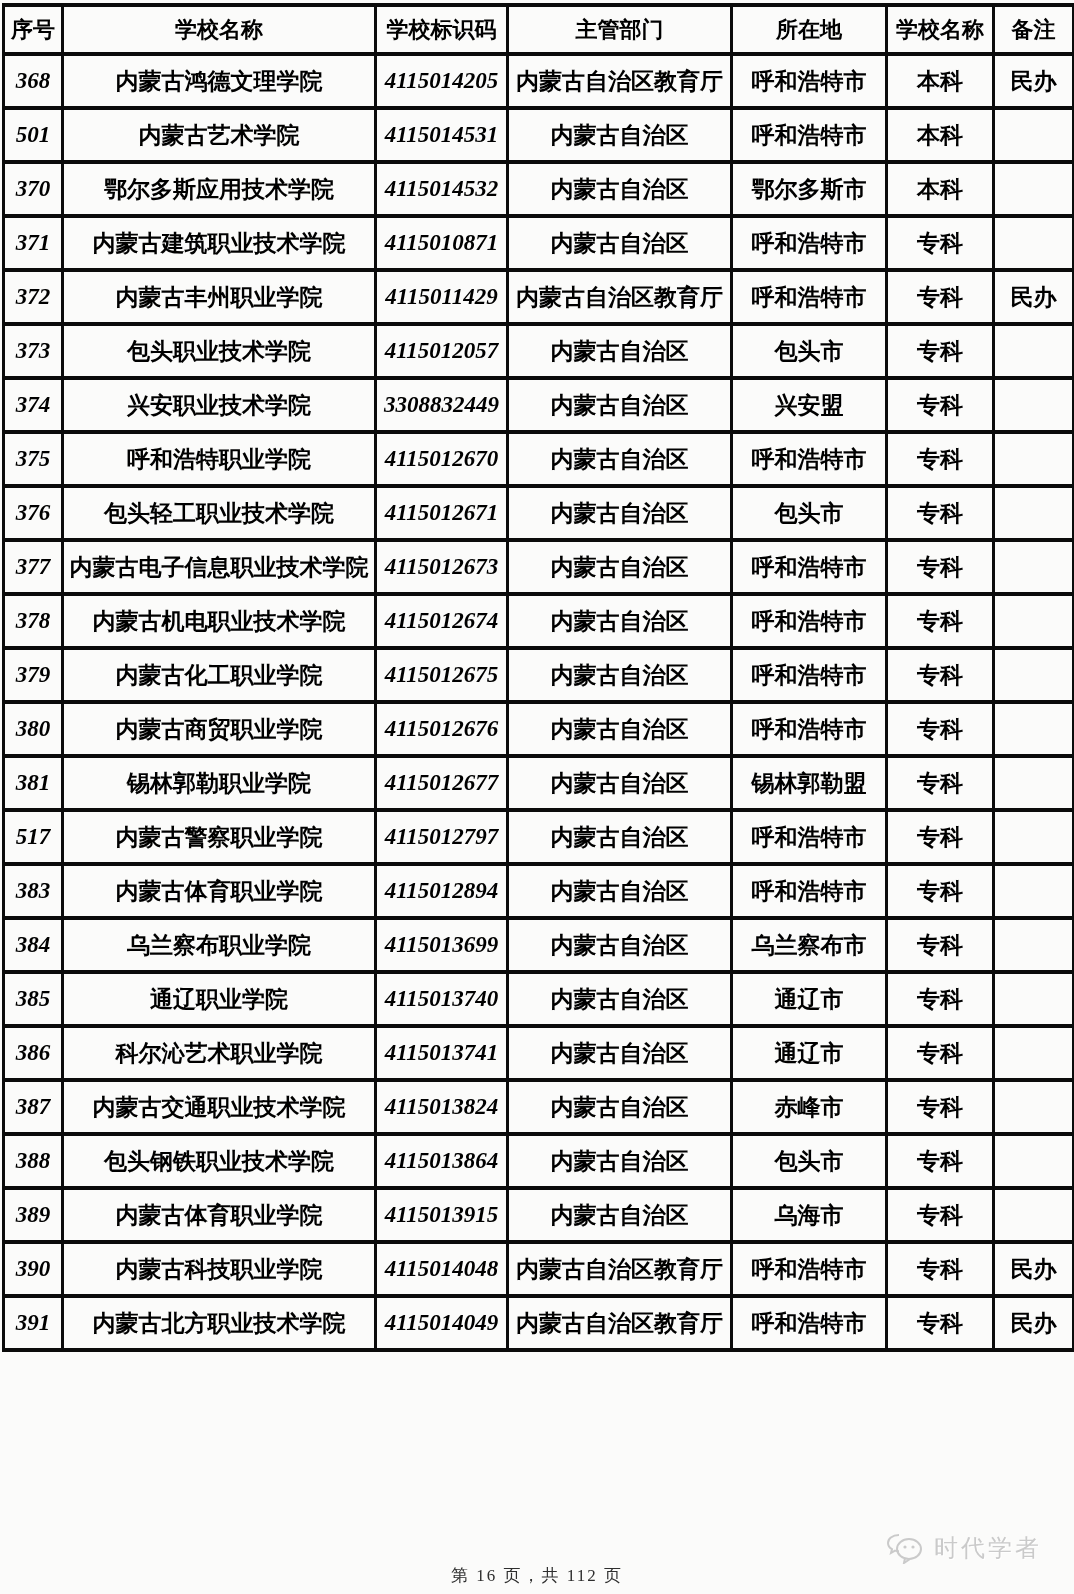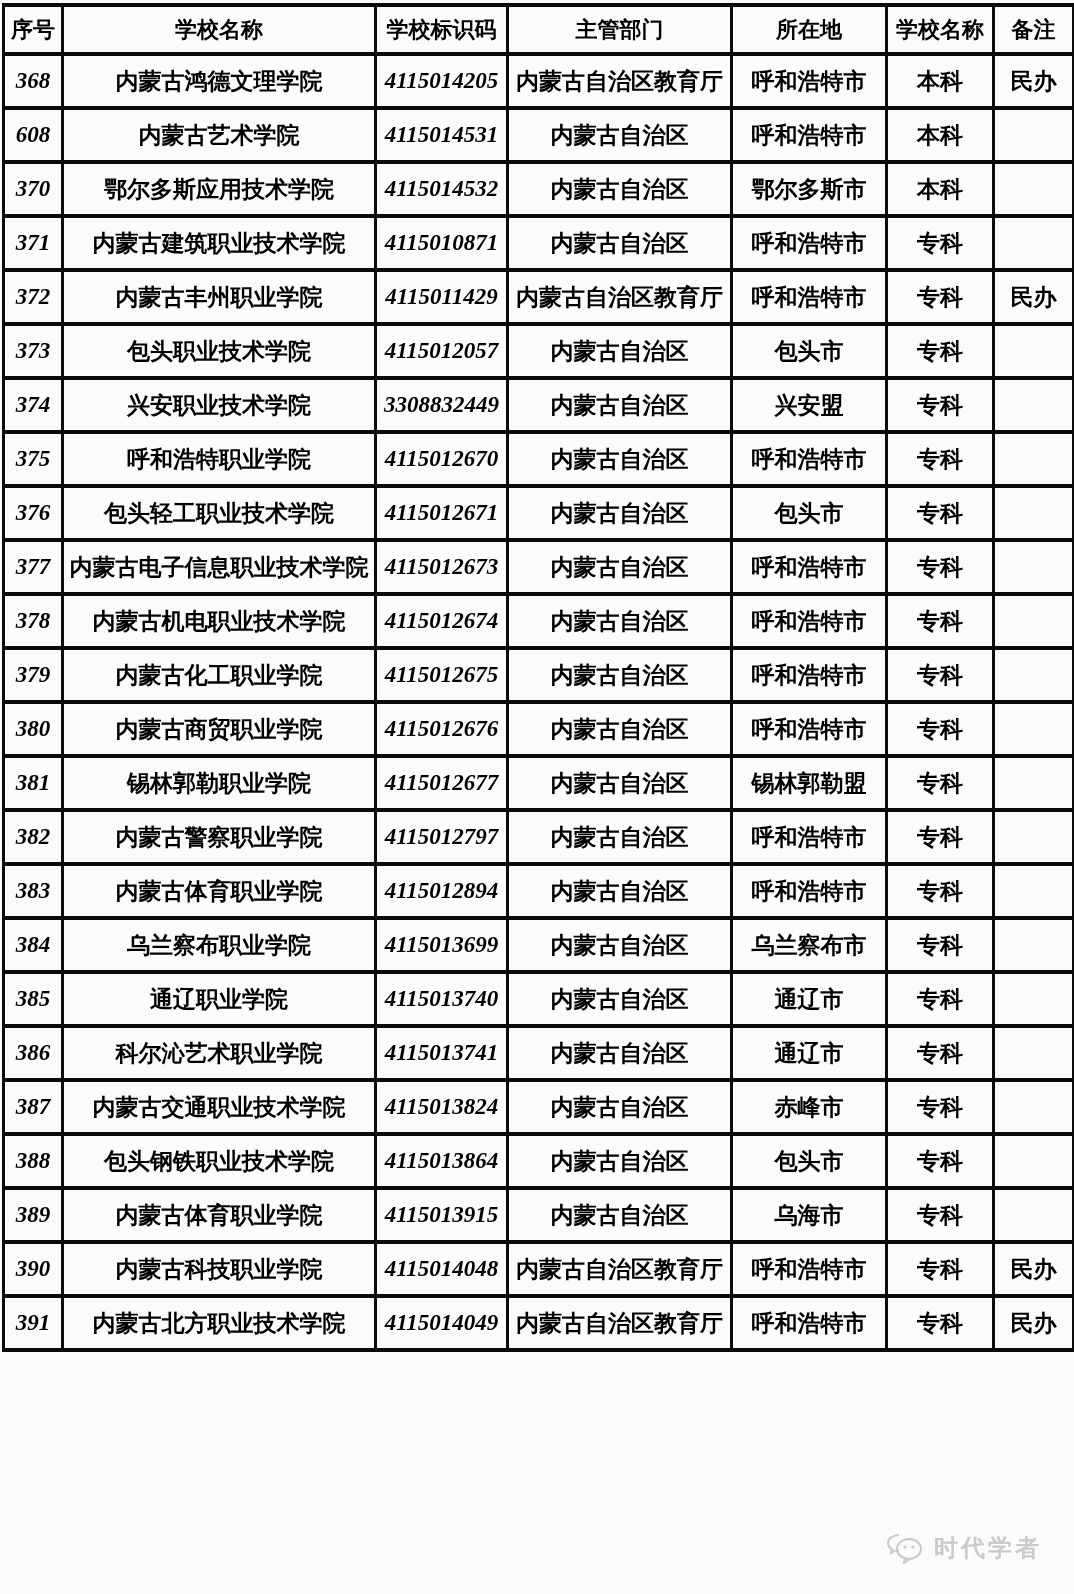--- a/index.html
+++ b/index.html
@@ -110,7 +110,7 @@
           <td>民办</td>
         </tr>
         <tr>
-          <td class="num">608</td>
+          <td class="num">501</td>
           <td>内蒙古艺术学院</td>
           <td class="num">4115014531</td>
           <td>内蒙古自治区</td>

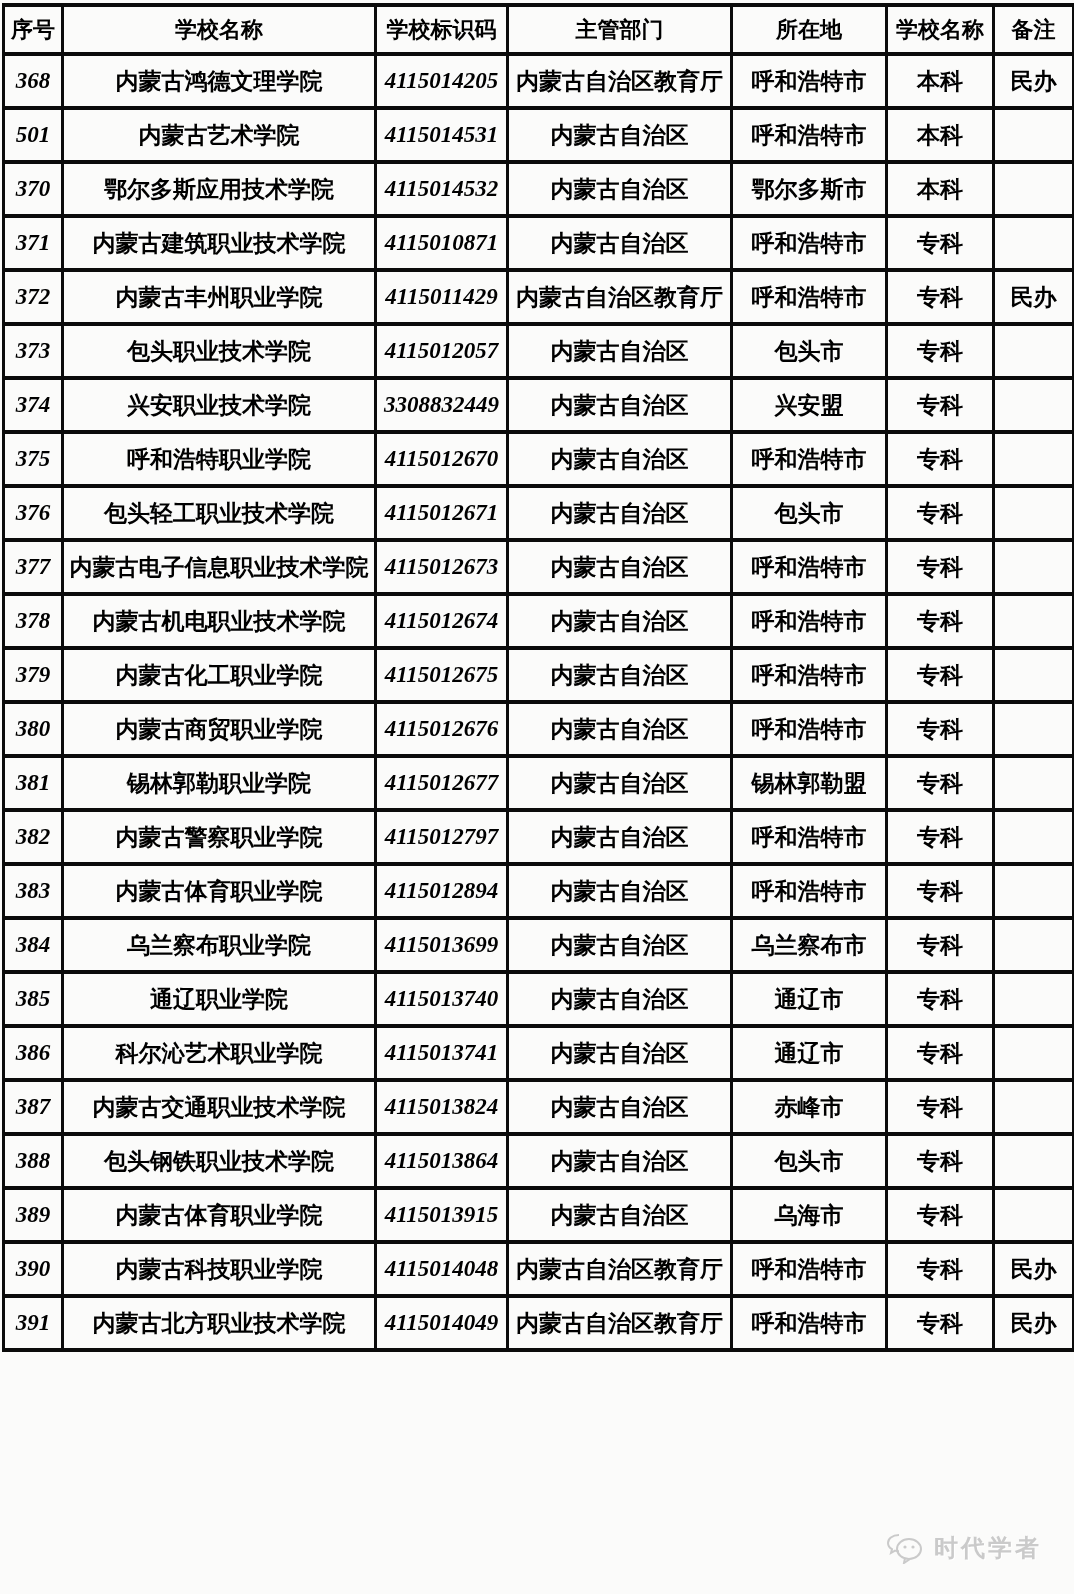--- a/index.html
+++ b/index.html
@@ -227,7 +227,7 @@
           <td></td>
         </tr>
         <tr>
-          <td class="num">382</td>
+          <td class="num">517</td>
           <td>内蒙古警察职业学院</td>
           <td class="num">4115012797</td>
           <td>内蒙古自治区</td>

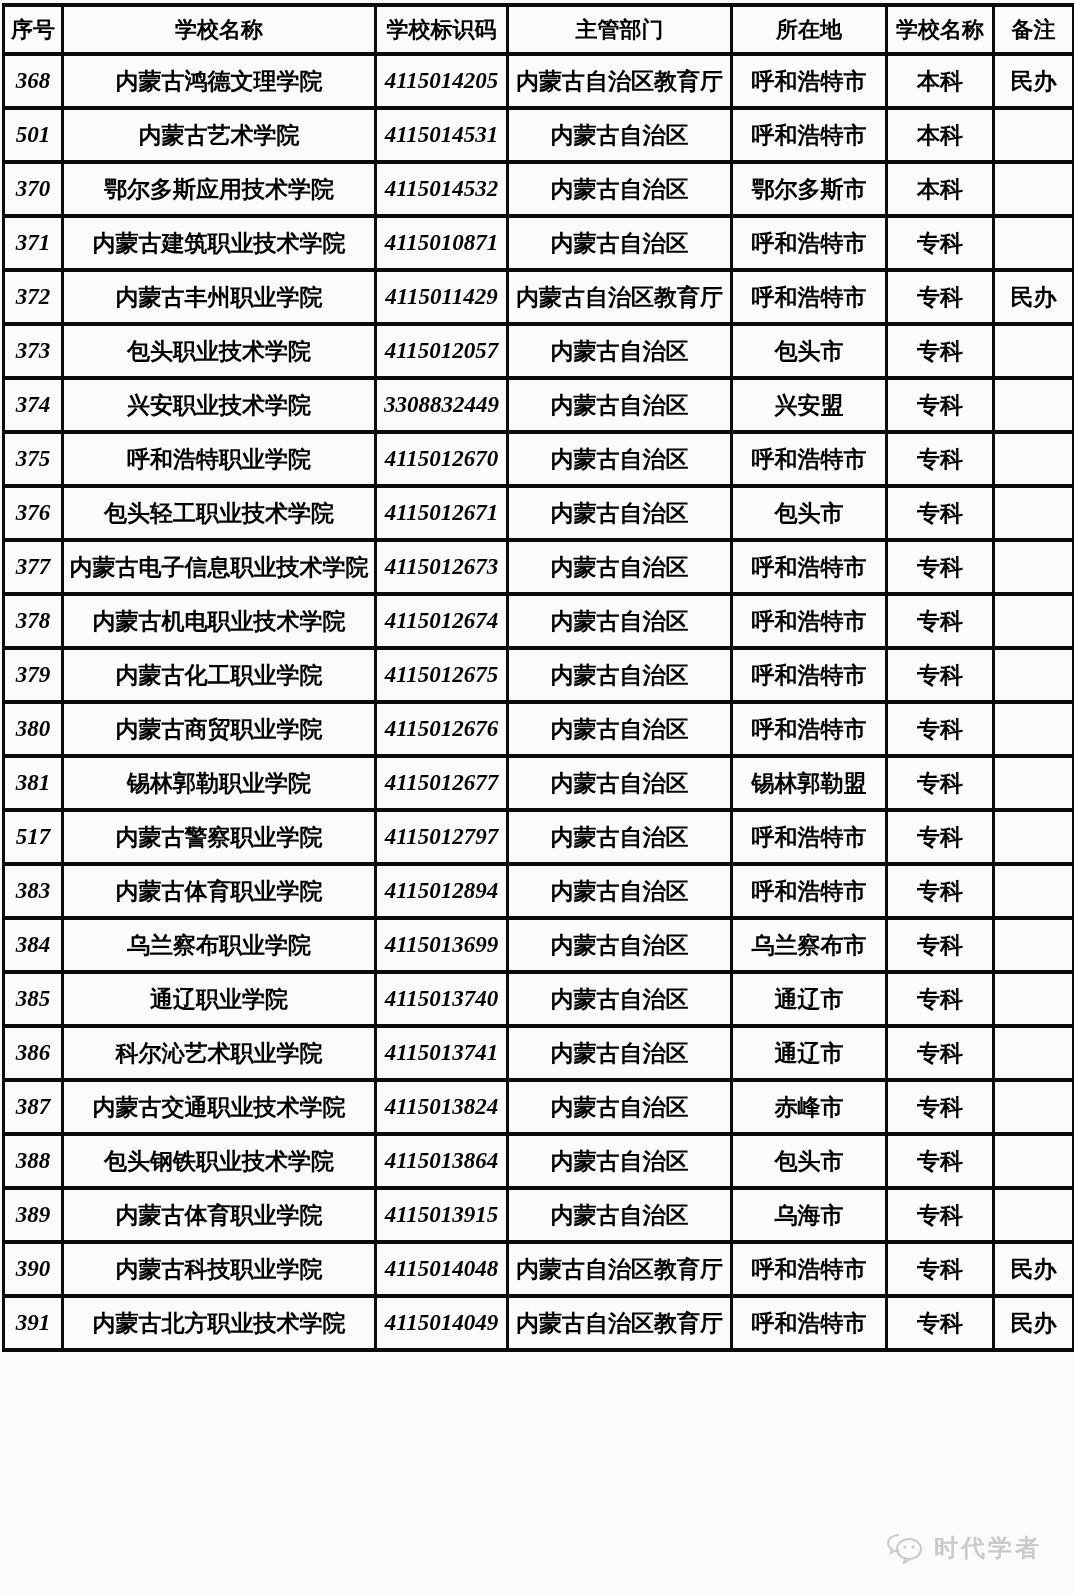--- a/index.html
+++ b/index.html
@@ -57,7 +57,7 @@
     gap: 9px;
     color: #cacaca;
     text-shadow: 1px 1px 0 #ffffff;
-    font-weight: bold;
+    font-weight: normal;
     font-size: 24px;
     letter-spacing: 3px;
     user-select: none;

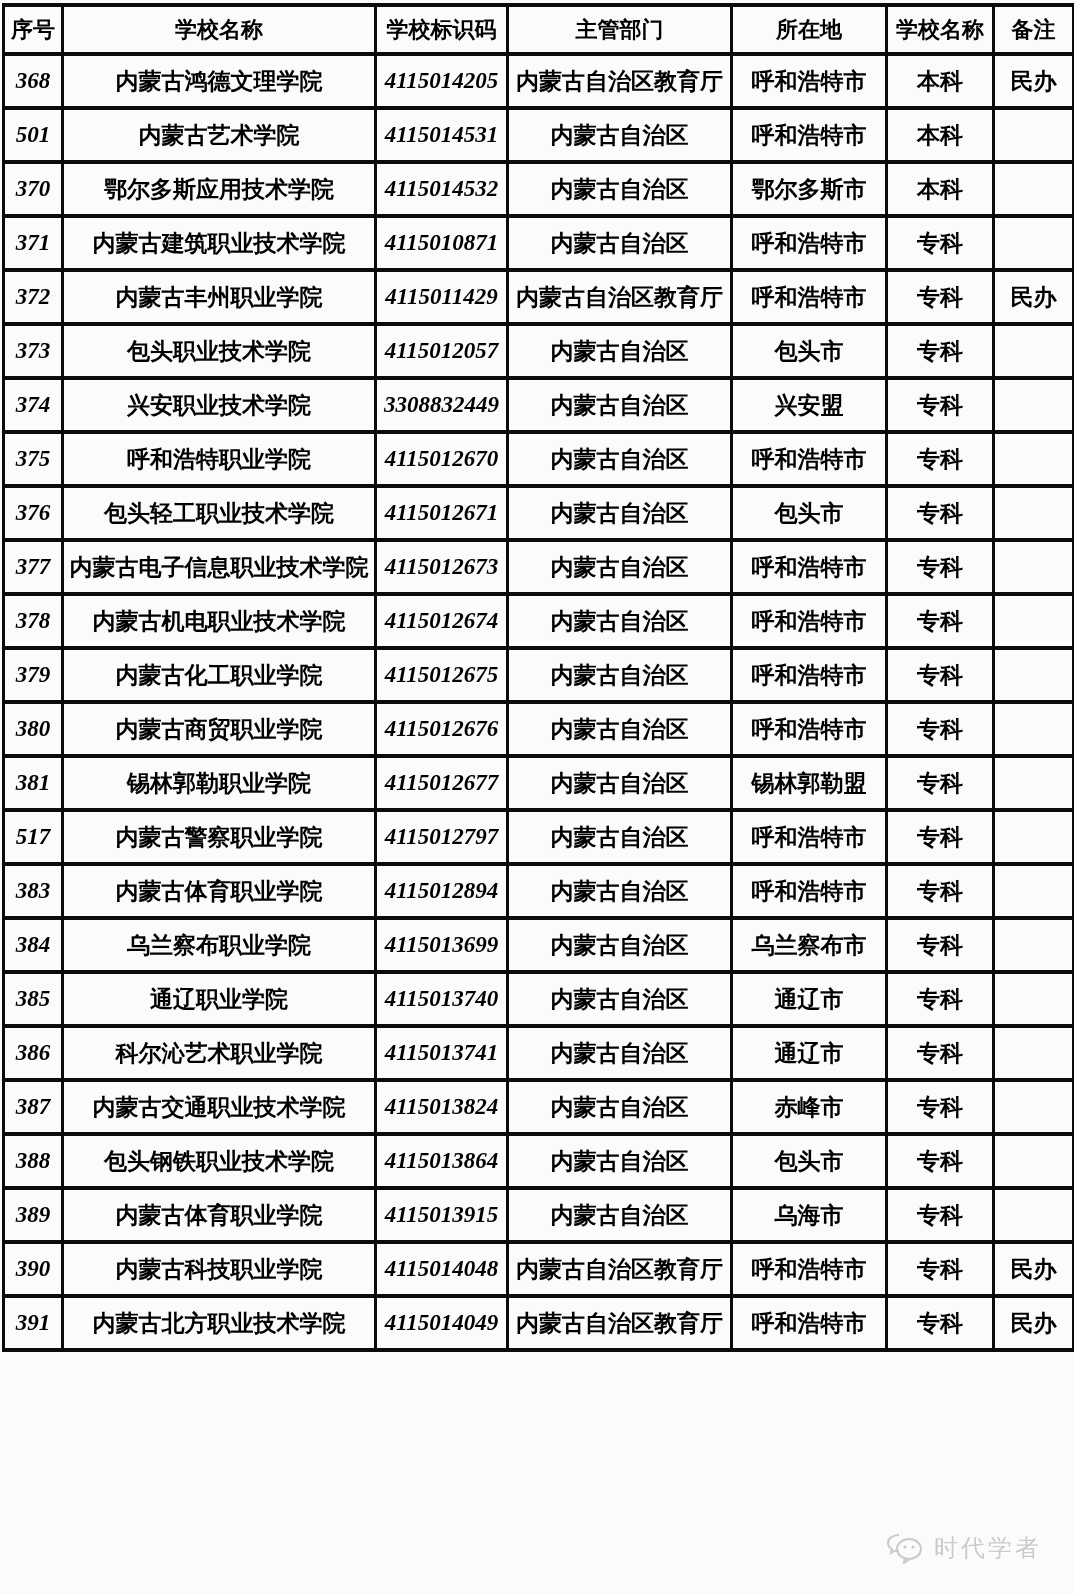--- a/index.html
+++ b/index.html
@@ -336,6 +336,7 @@
       </span>
       <span>时代学者</span>
     </div>
+    <div class="page-number">第 16 页，共 112 页</div>
   </div>
 
 </div>

